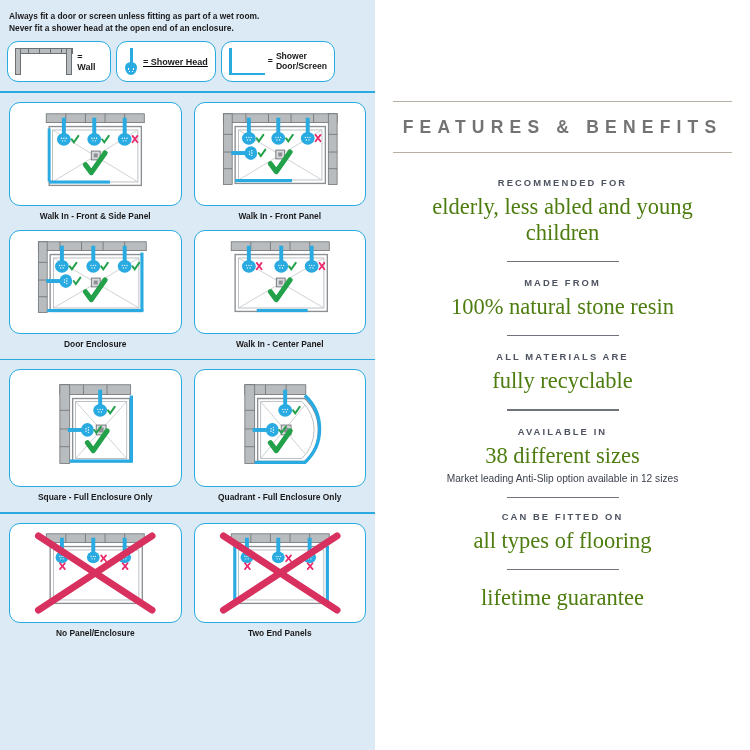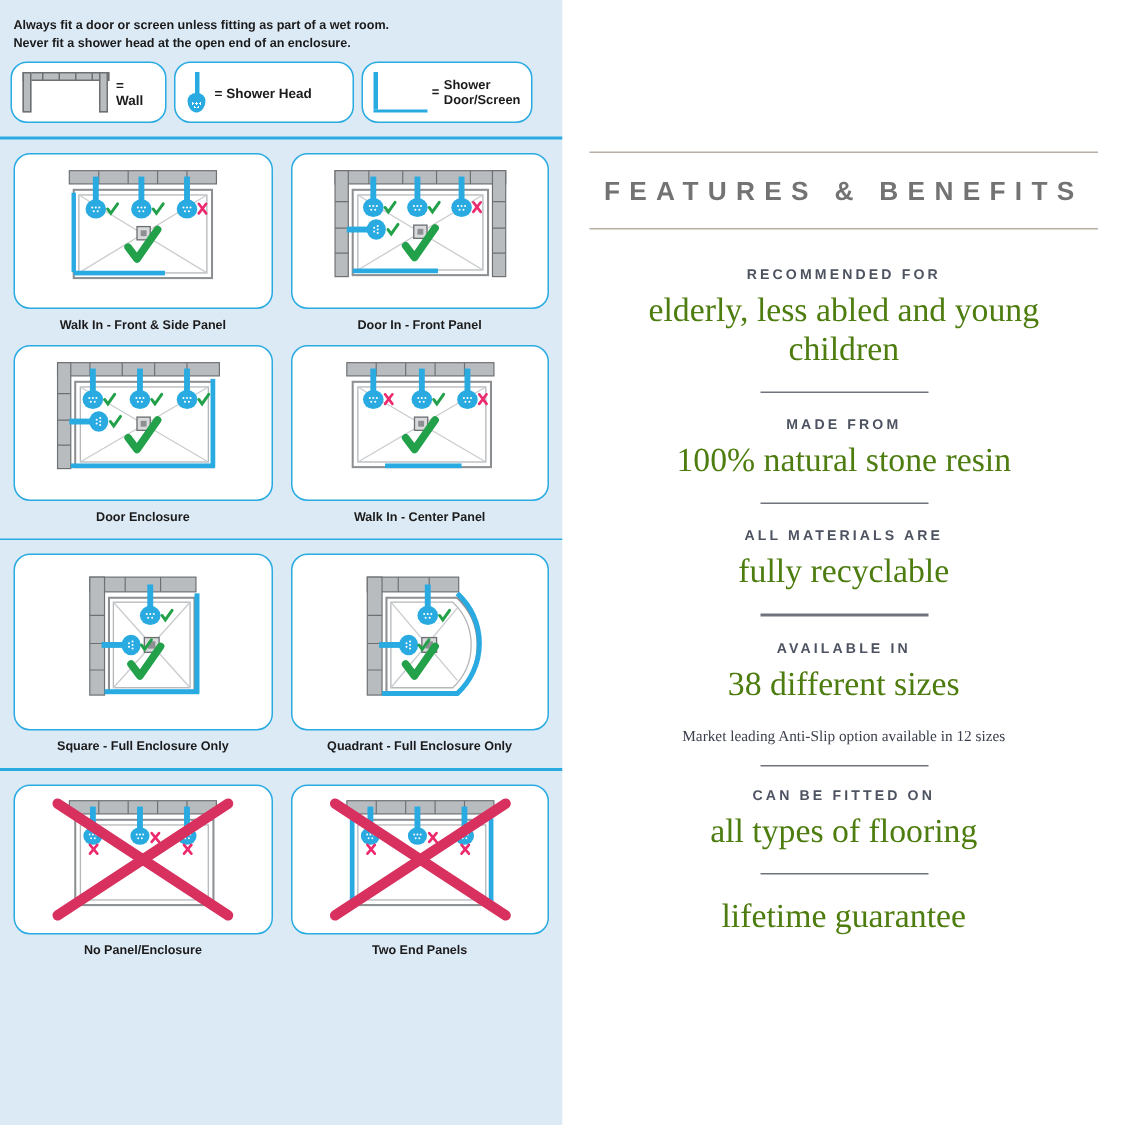--- a/index.html
+++ b/index.html
@@ -58,7 +58,7 @@
     height:41px;
   }
   .lg1{width:104px;}
-  .lg2{width:120px;}
+  .lg2{width:100px;text-decoration:underline;}
   .lg3{width:114px;}
   .lg-label{
     font-size:9px;font-weight:bold;color:#1b1b1b;

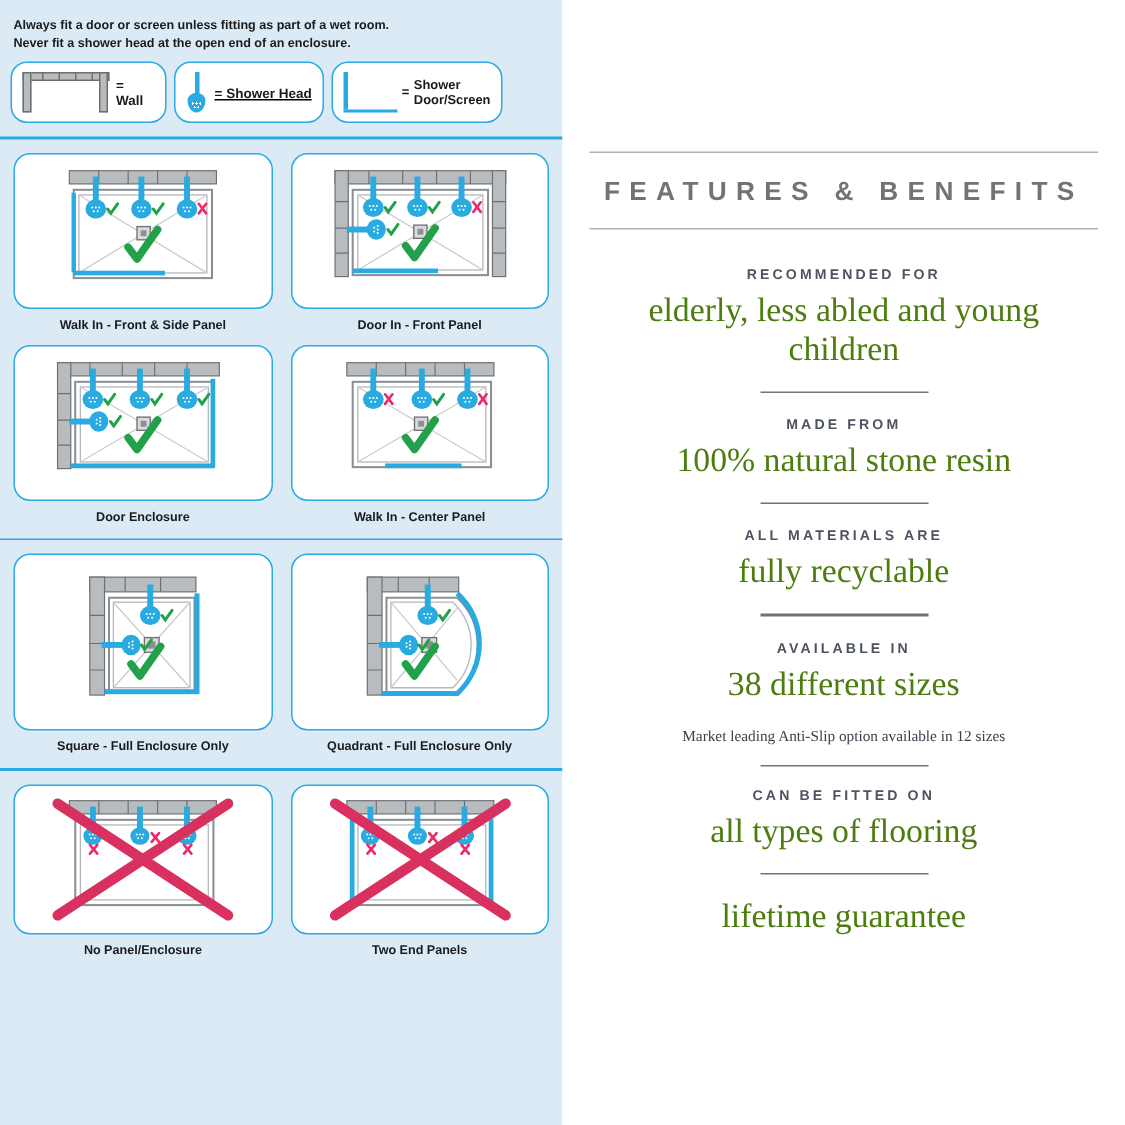--- a/index.html
+++ b/index.html
@@ -362,7 +362,7 @@
           </svg>
           </div>
         </div>
-        <div class="caption">Door In - Front Panel</div>
+        <div class="caption">Walk In - Front Panel</div>
       </div>
     </div>
 

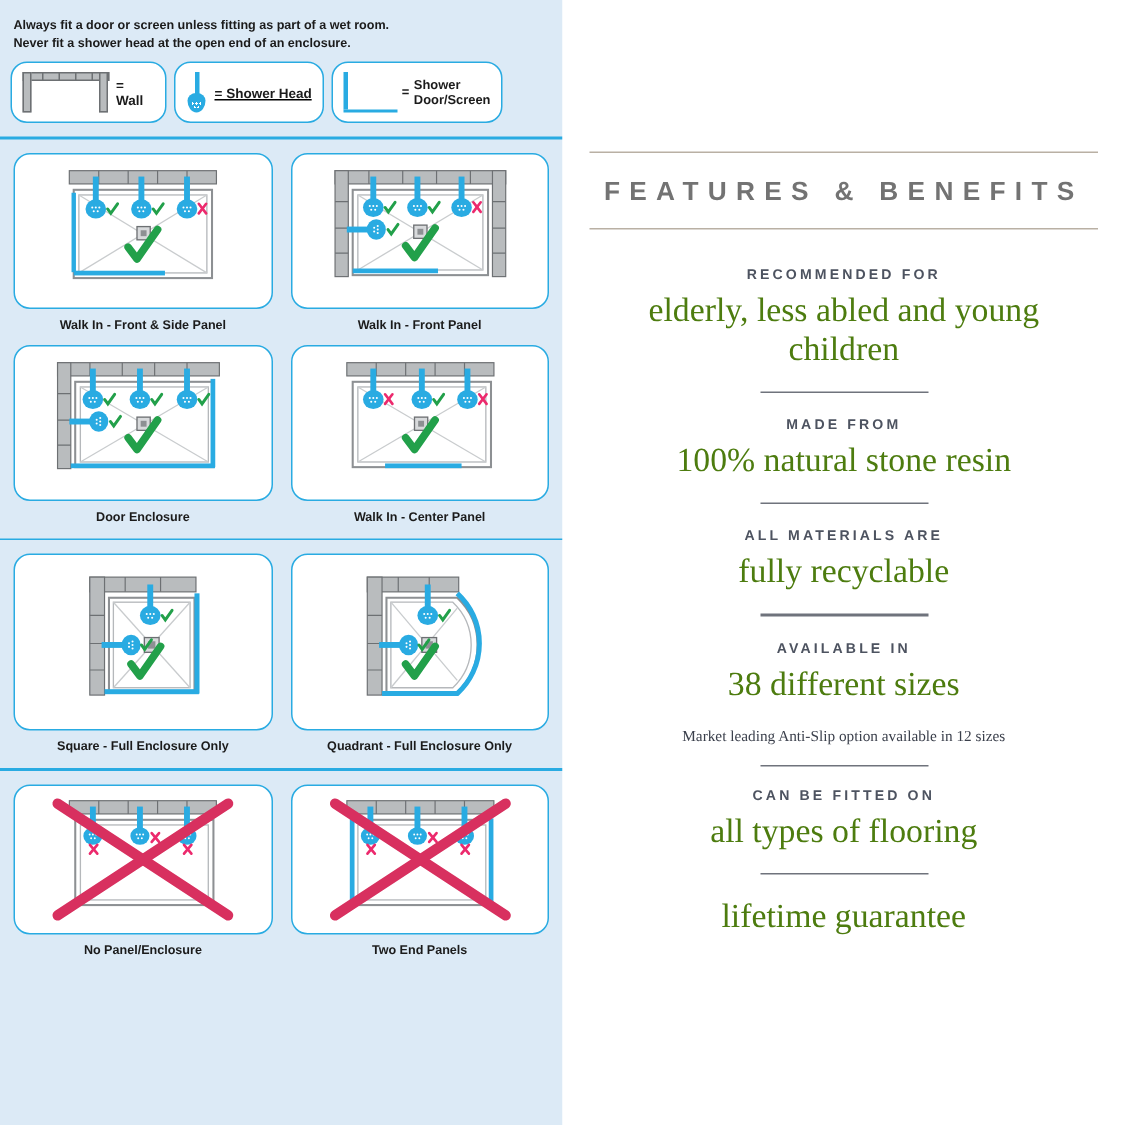--- a/index.html
+++ b/index.html
@@ -161,10 +161,10 @@
     line-height:1.15;
   }
   .fb-sub{
-    font-family:Liberation Serif, serif;
+    font-family:Liberation Sans, sans-serif;
     font-size:10.2px;
     color:#3a3f4b;
-    margin-top:17px;
+    margin-top:4px;
   }
   .fb-sep{
     width:112px;height:1.4px;background:#6f737c;

